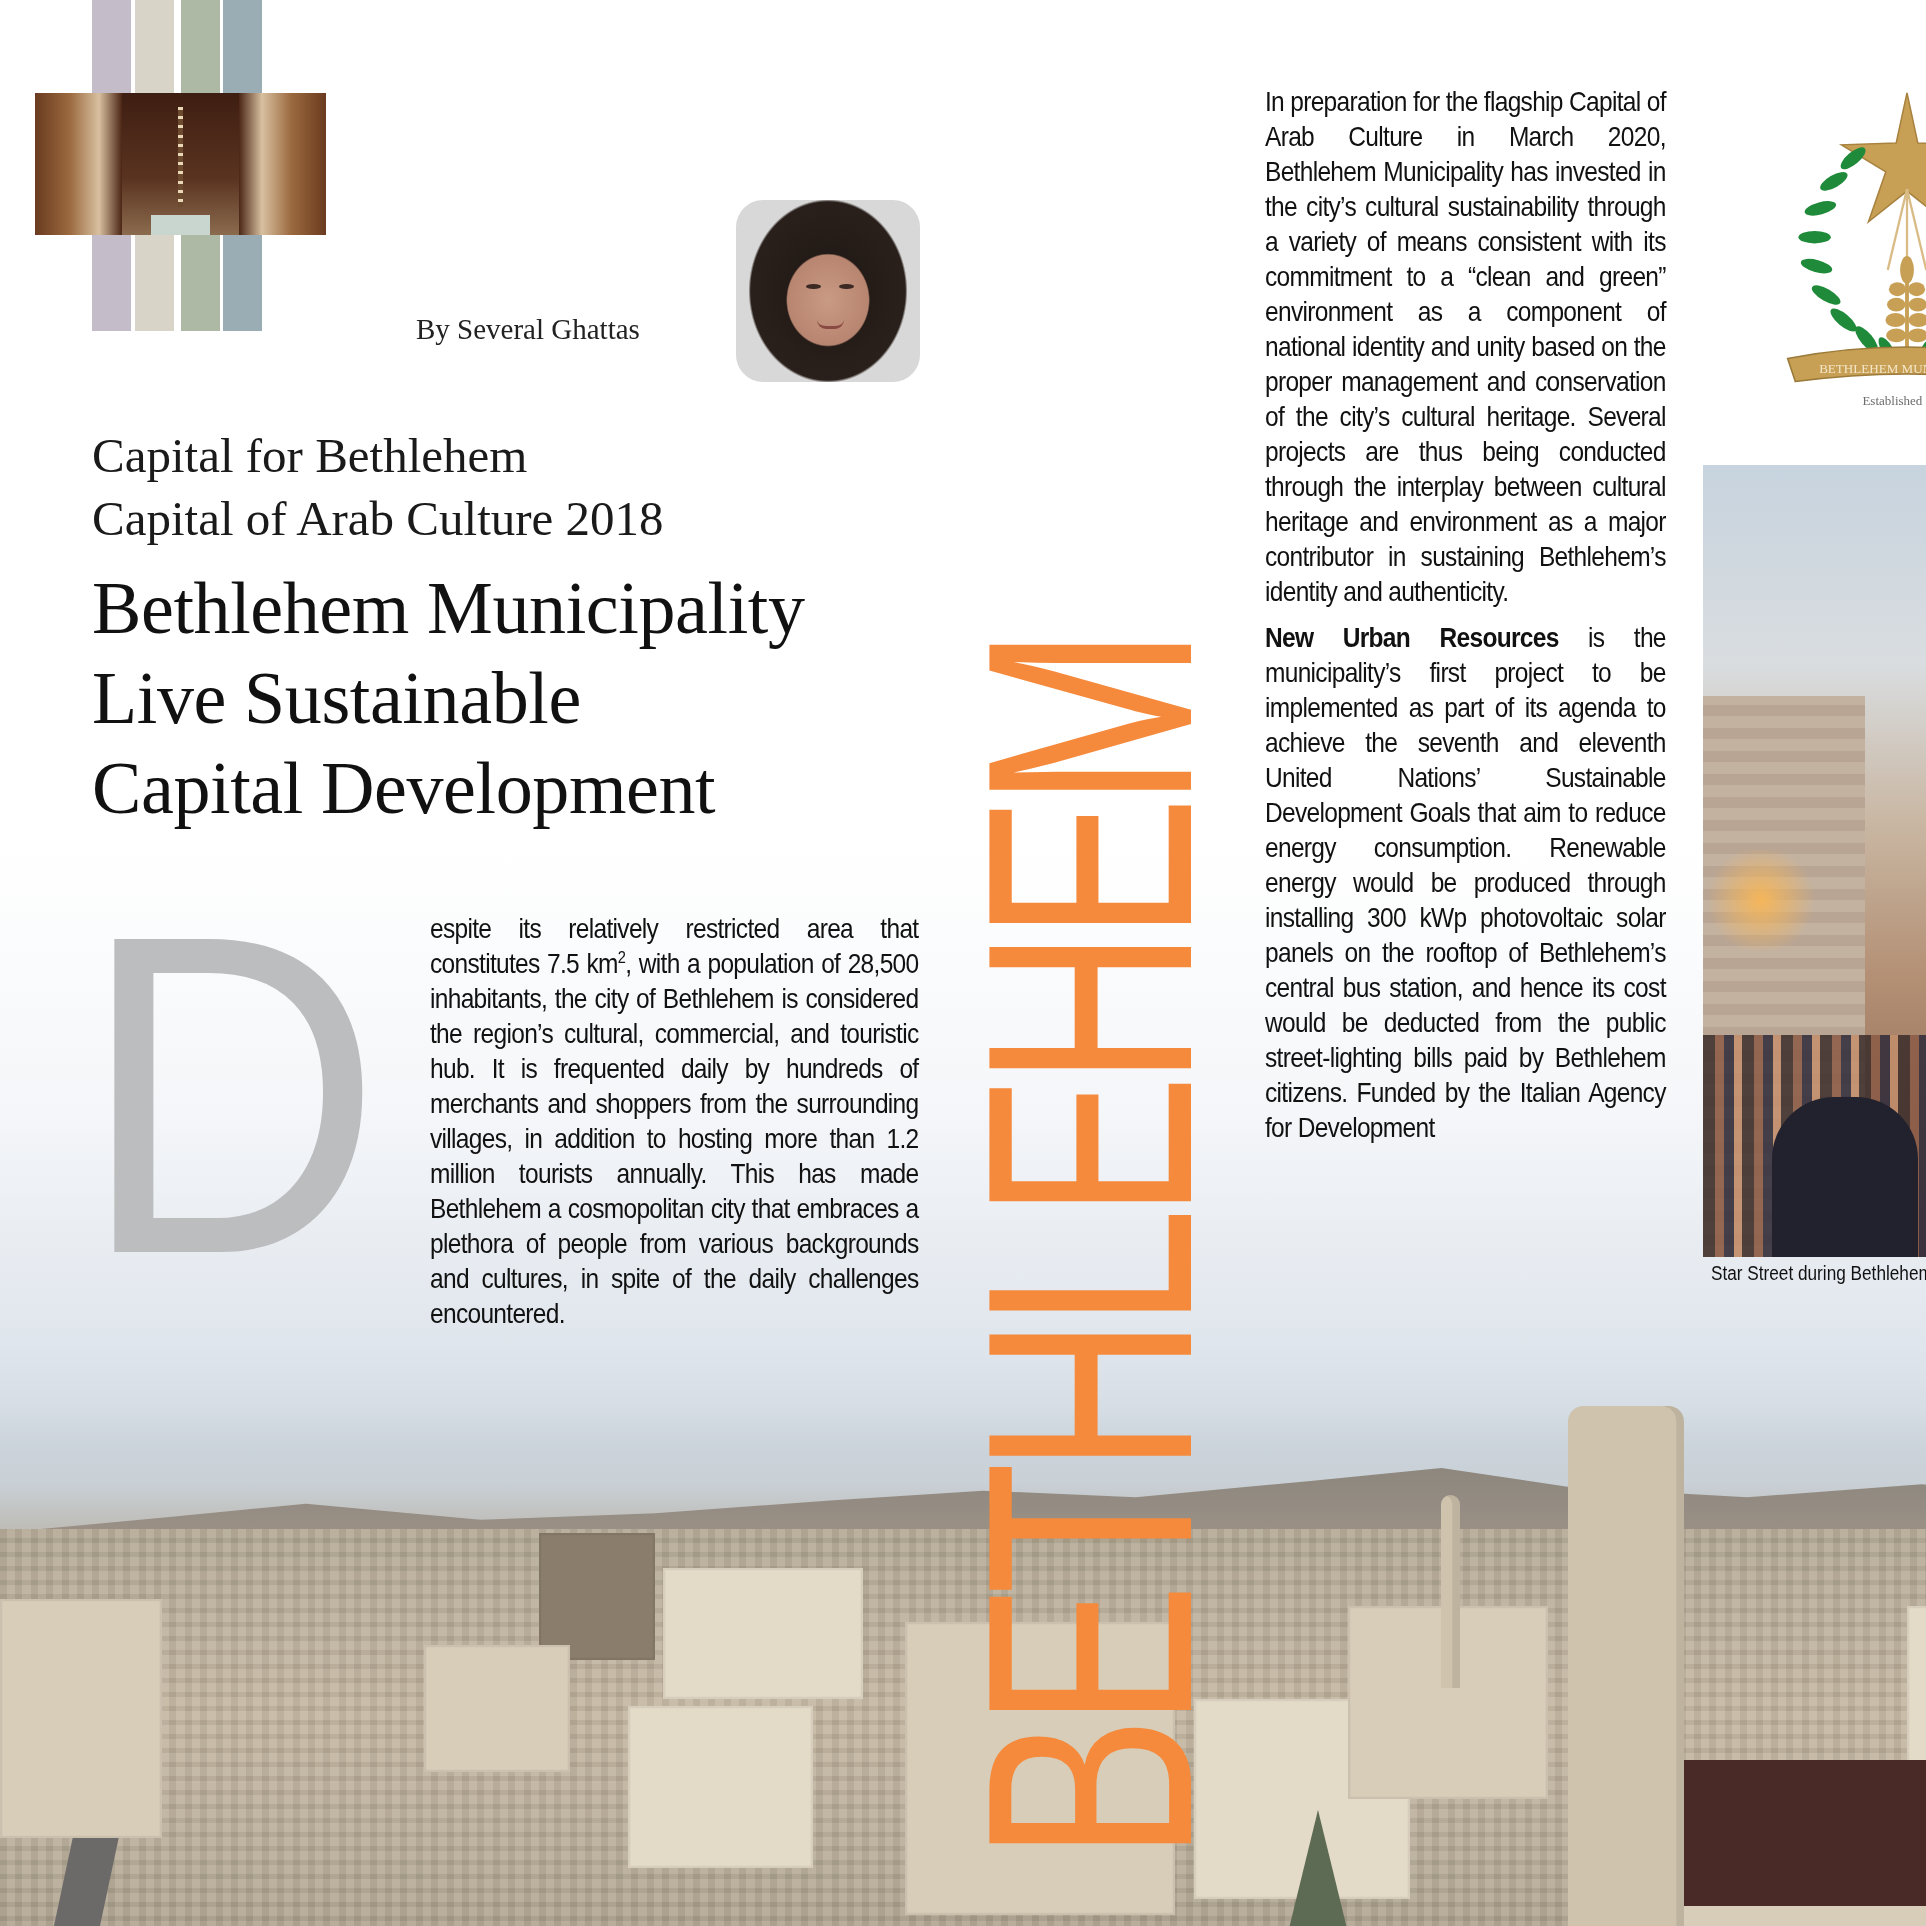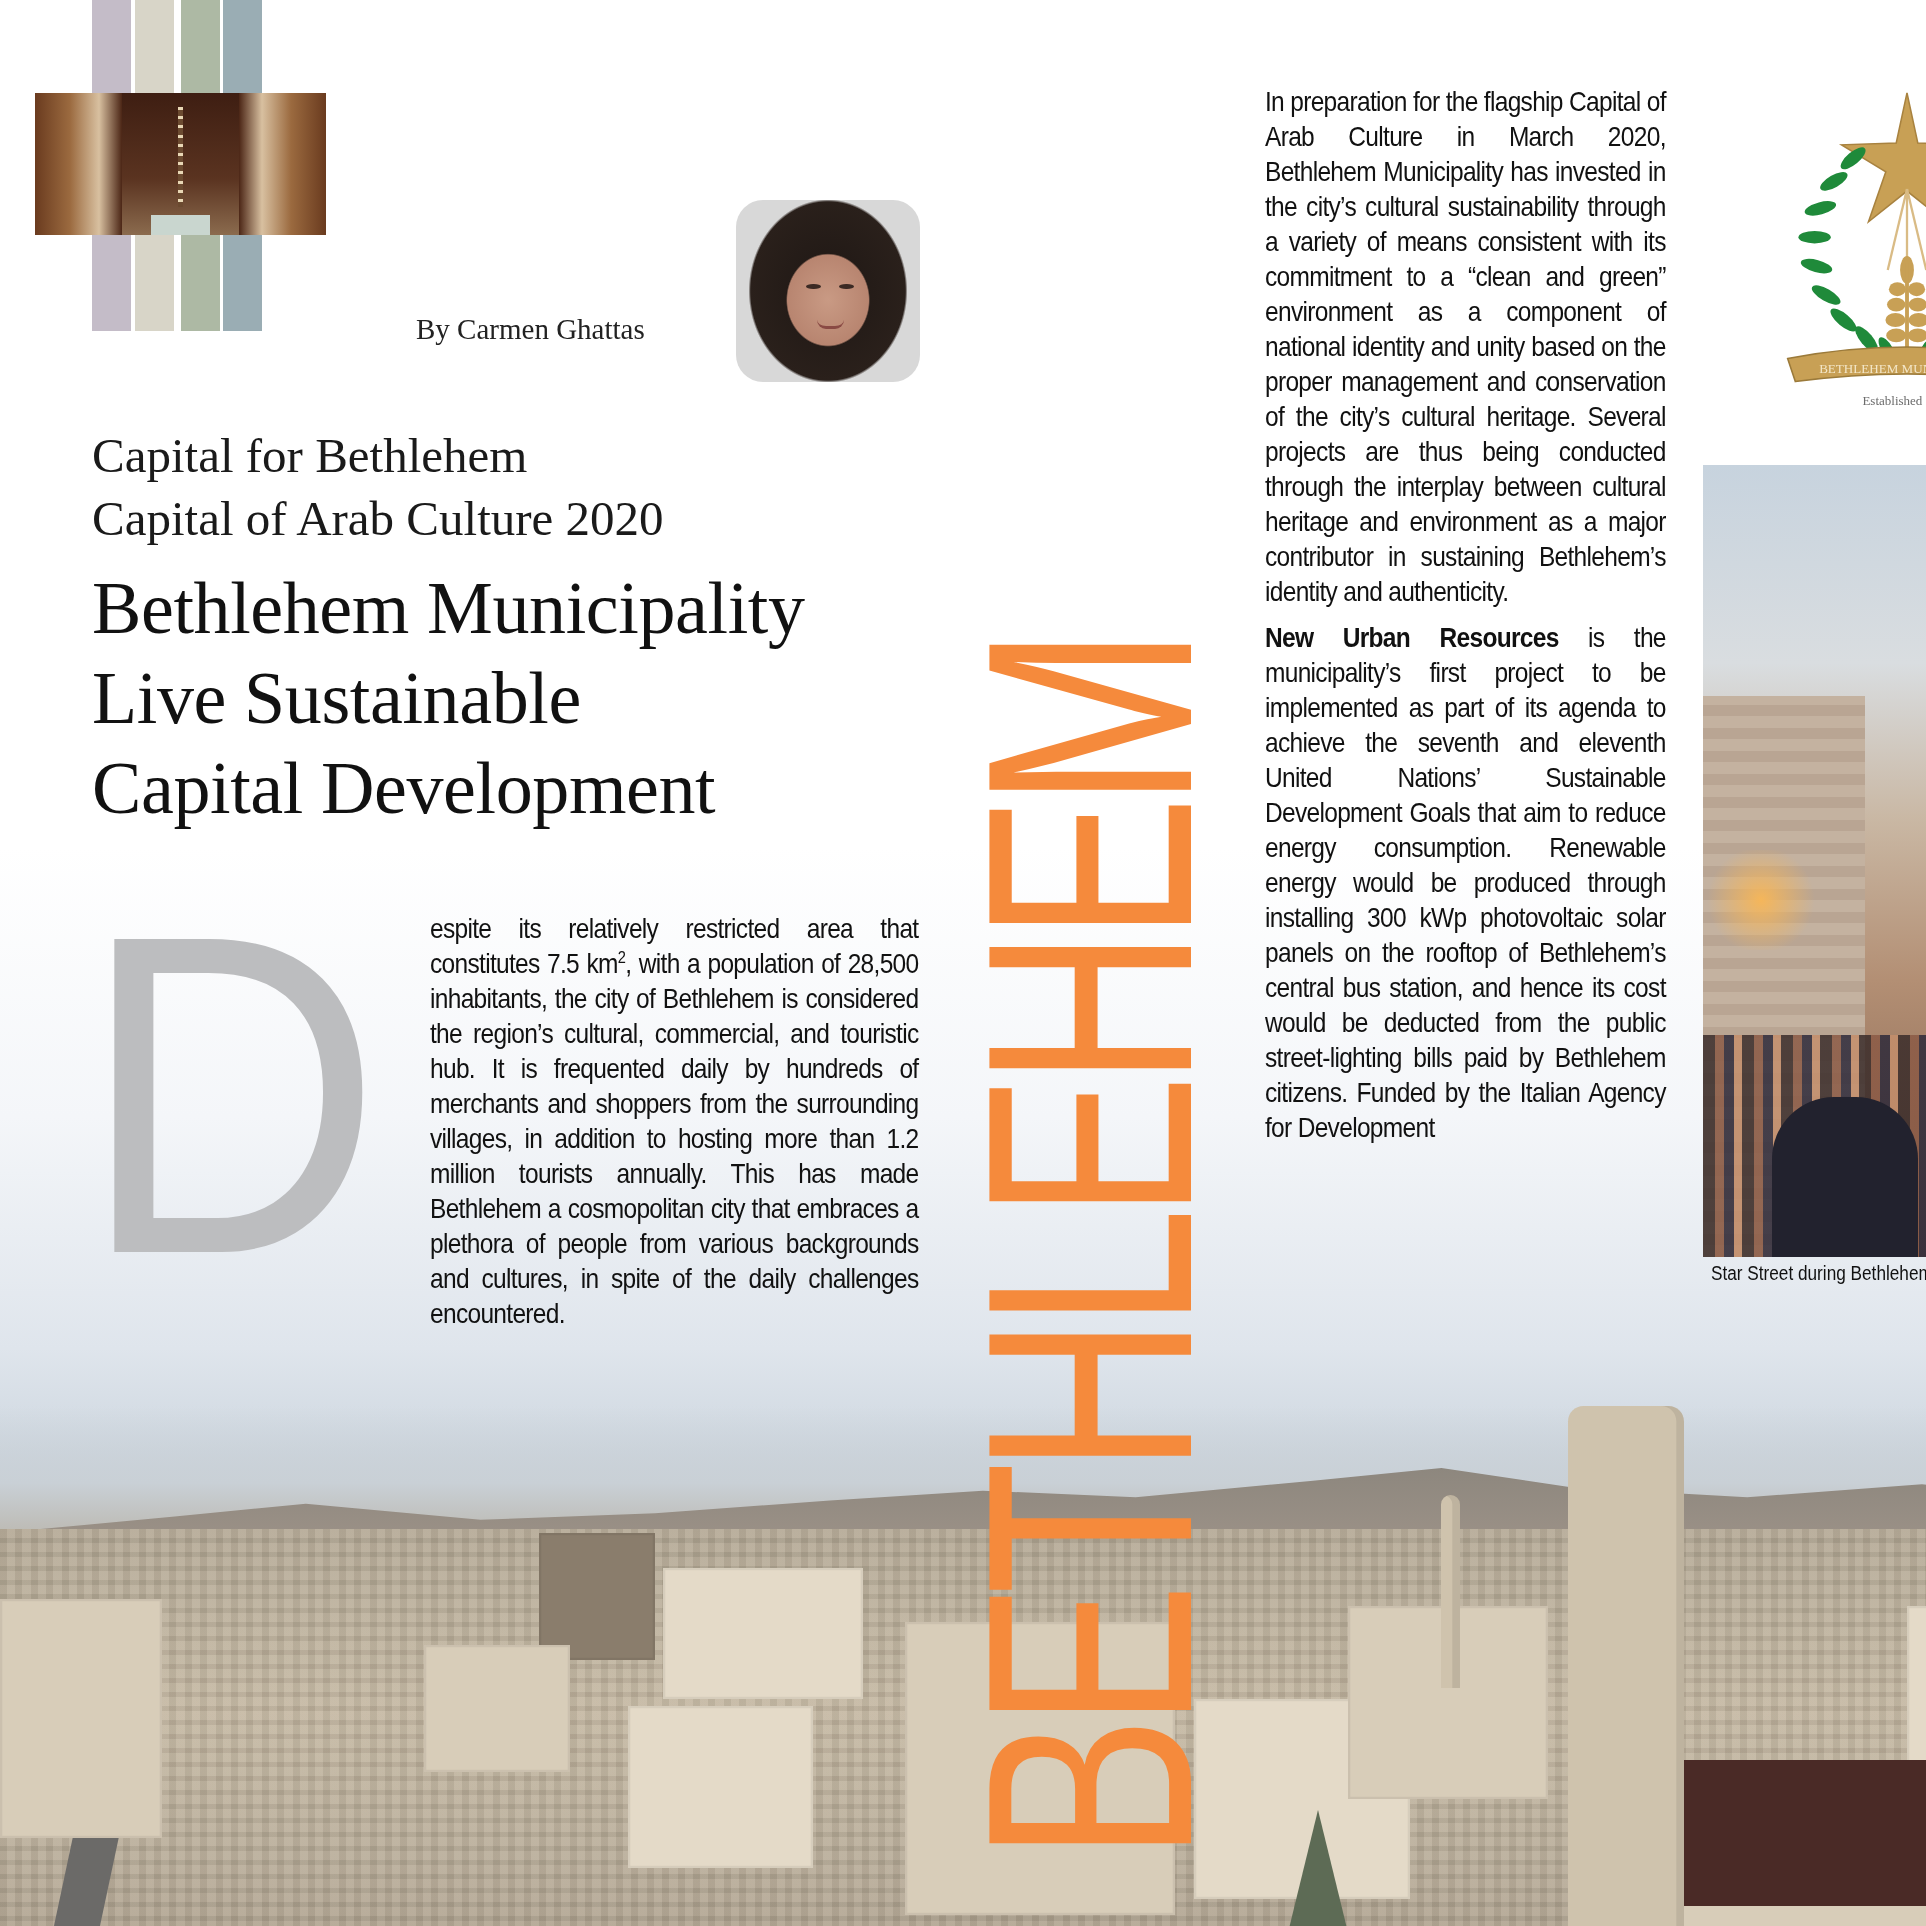--- a/index.html
+++ b/index.html
@@ -123,7 +123,7 @@
   <div class="floor"></div>
 </div>
 
-<div class="byline">By Carmen Ghattas</div>
+<div class="byline">By Several Ghattas</div>
 <div class="author-photo">
   <div class="eyeL"></div>
   <div class="eyeR"></div>

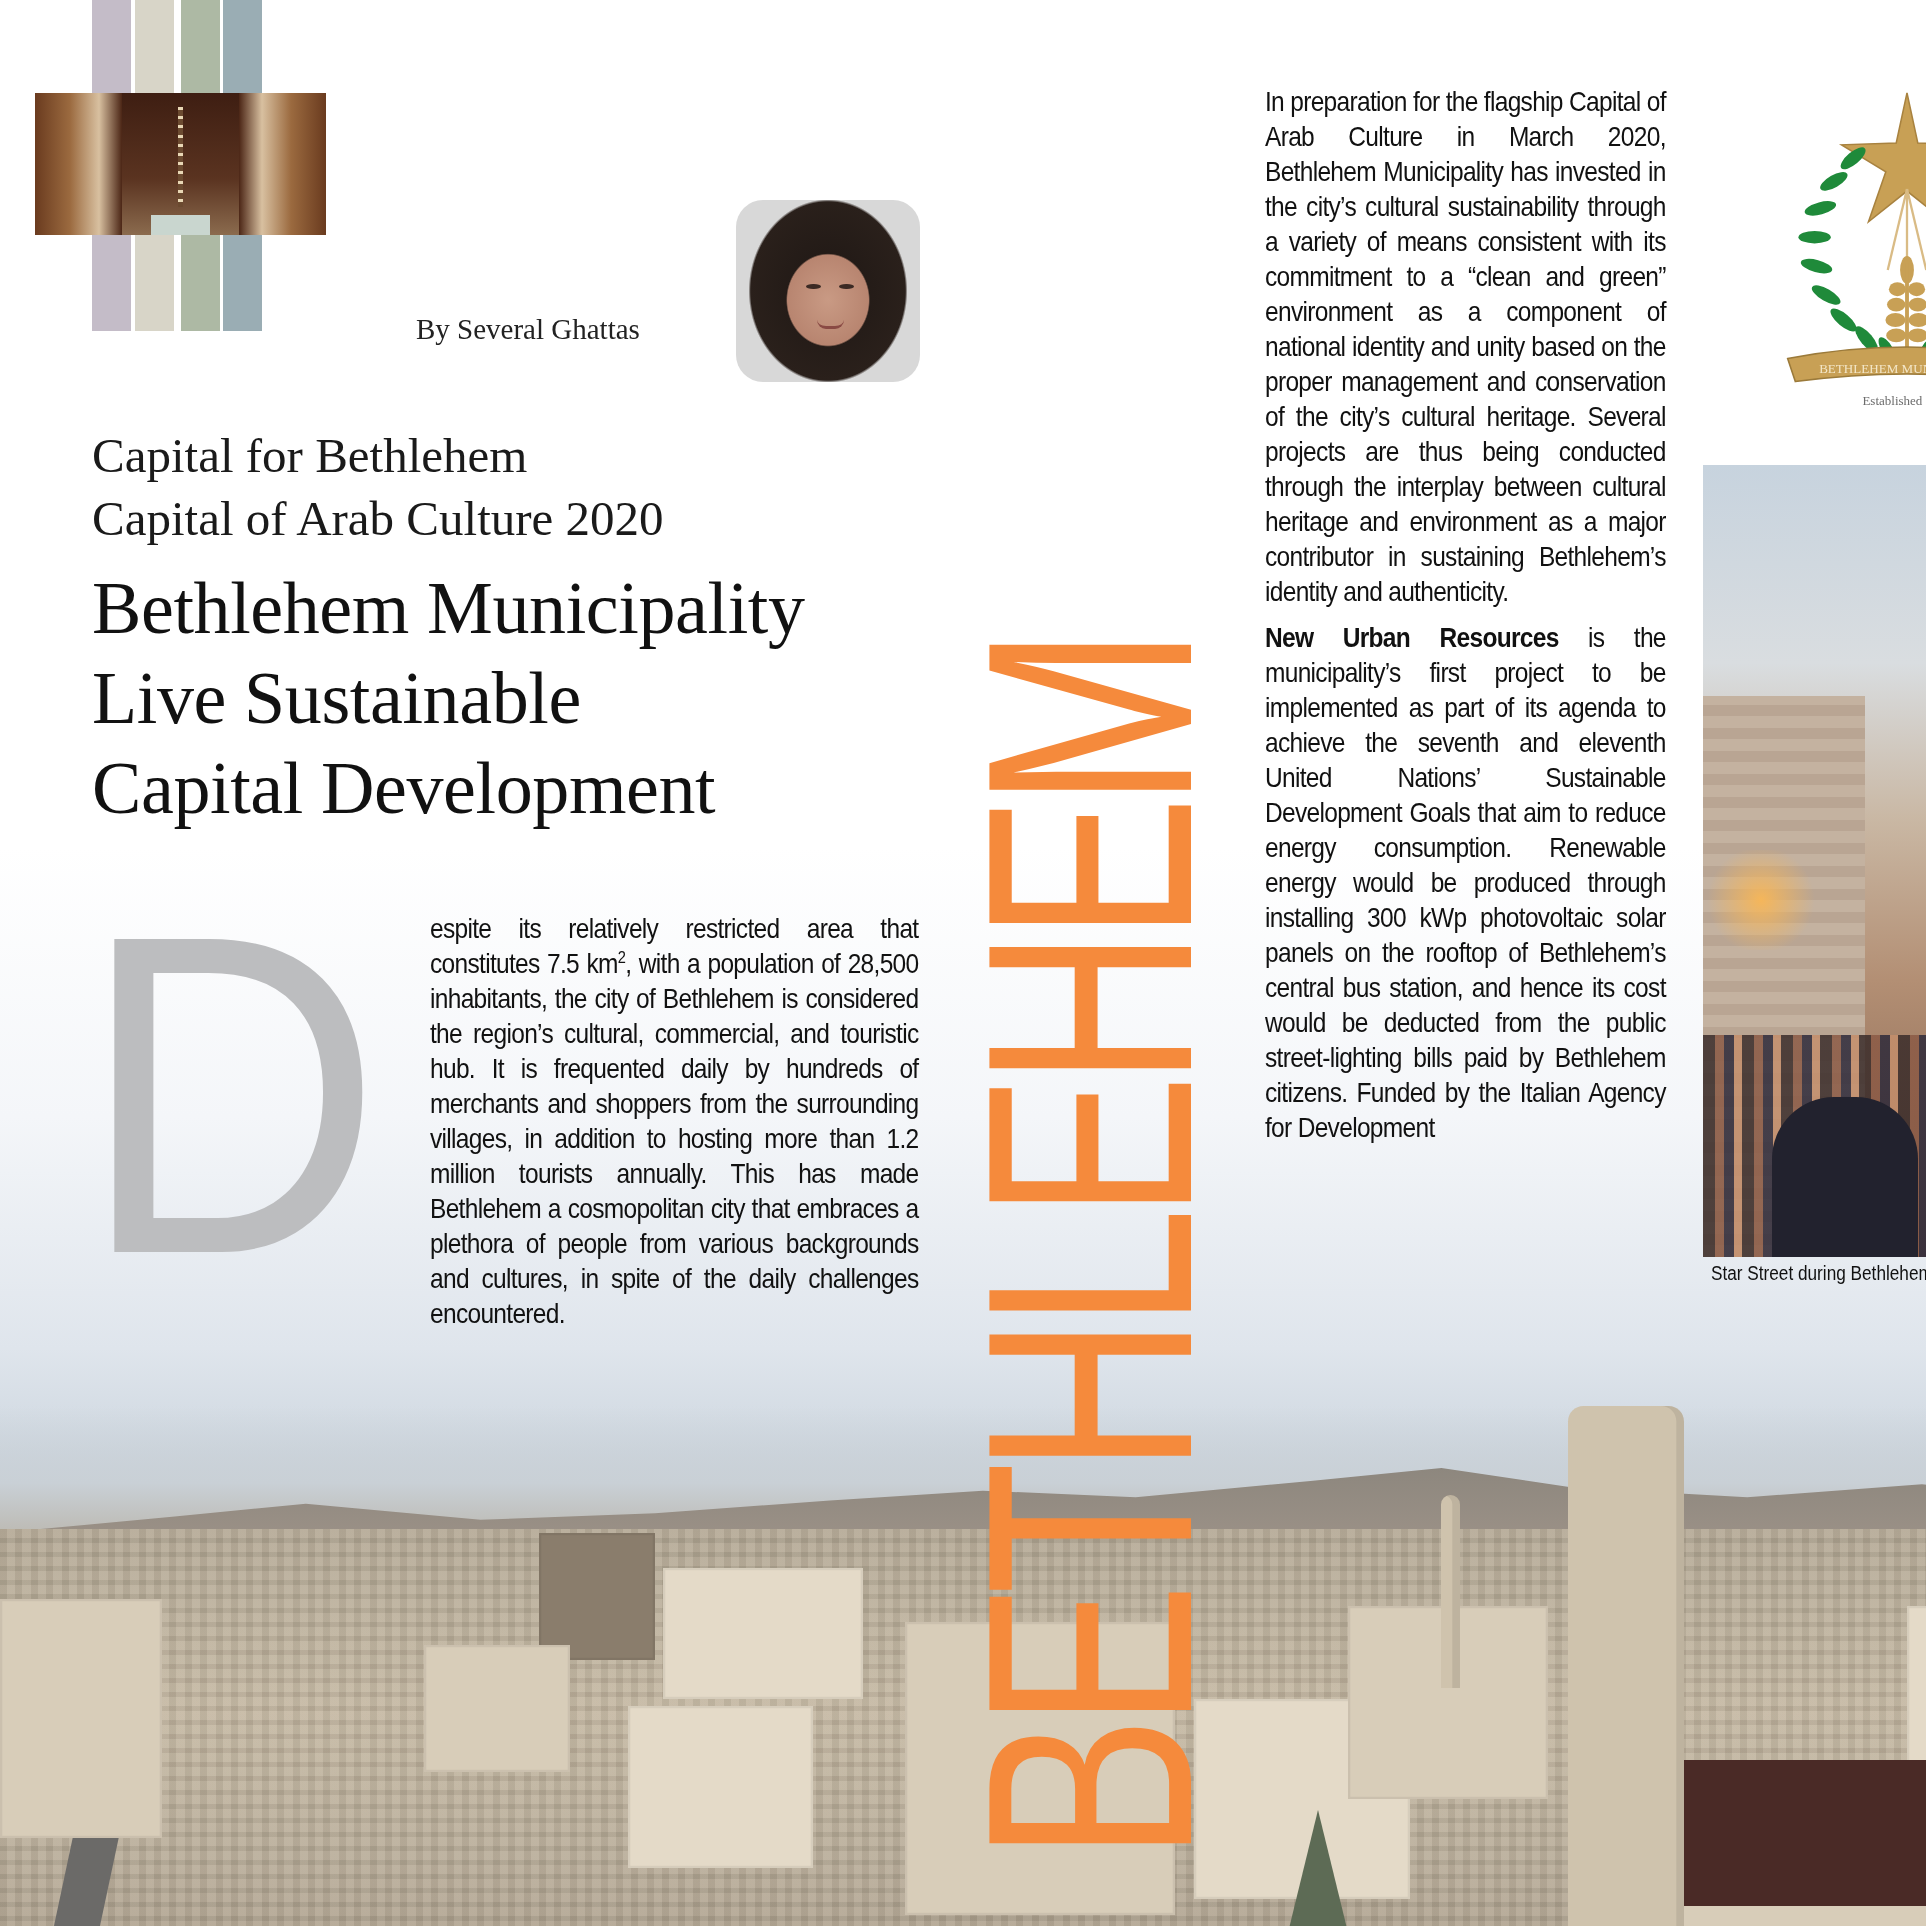--- a/index.html
+++ b/index.html
@@ -131,7 +131,7 @@
 </div>
 
 <div class="hl-sub" style="top:431px;">Capital for Bethlehem</div>
-<div class="hl-sub" style="top:494px;">Capital of Arab Culture 2020</div>
+<div class="hl-sub" style="top:494px;">Capital of Arab Culture 2018</div>
 <div class="hl-main" style="top:571px;">Bethlehem Municipality</div>
 <div class="hl-main" style="top:661px;">Live Sustainable</div>
 <div class="hl-main" style="top:751px;">Capital Development</div>

